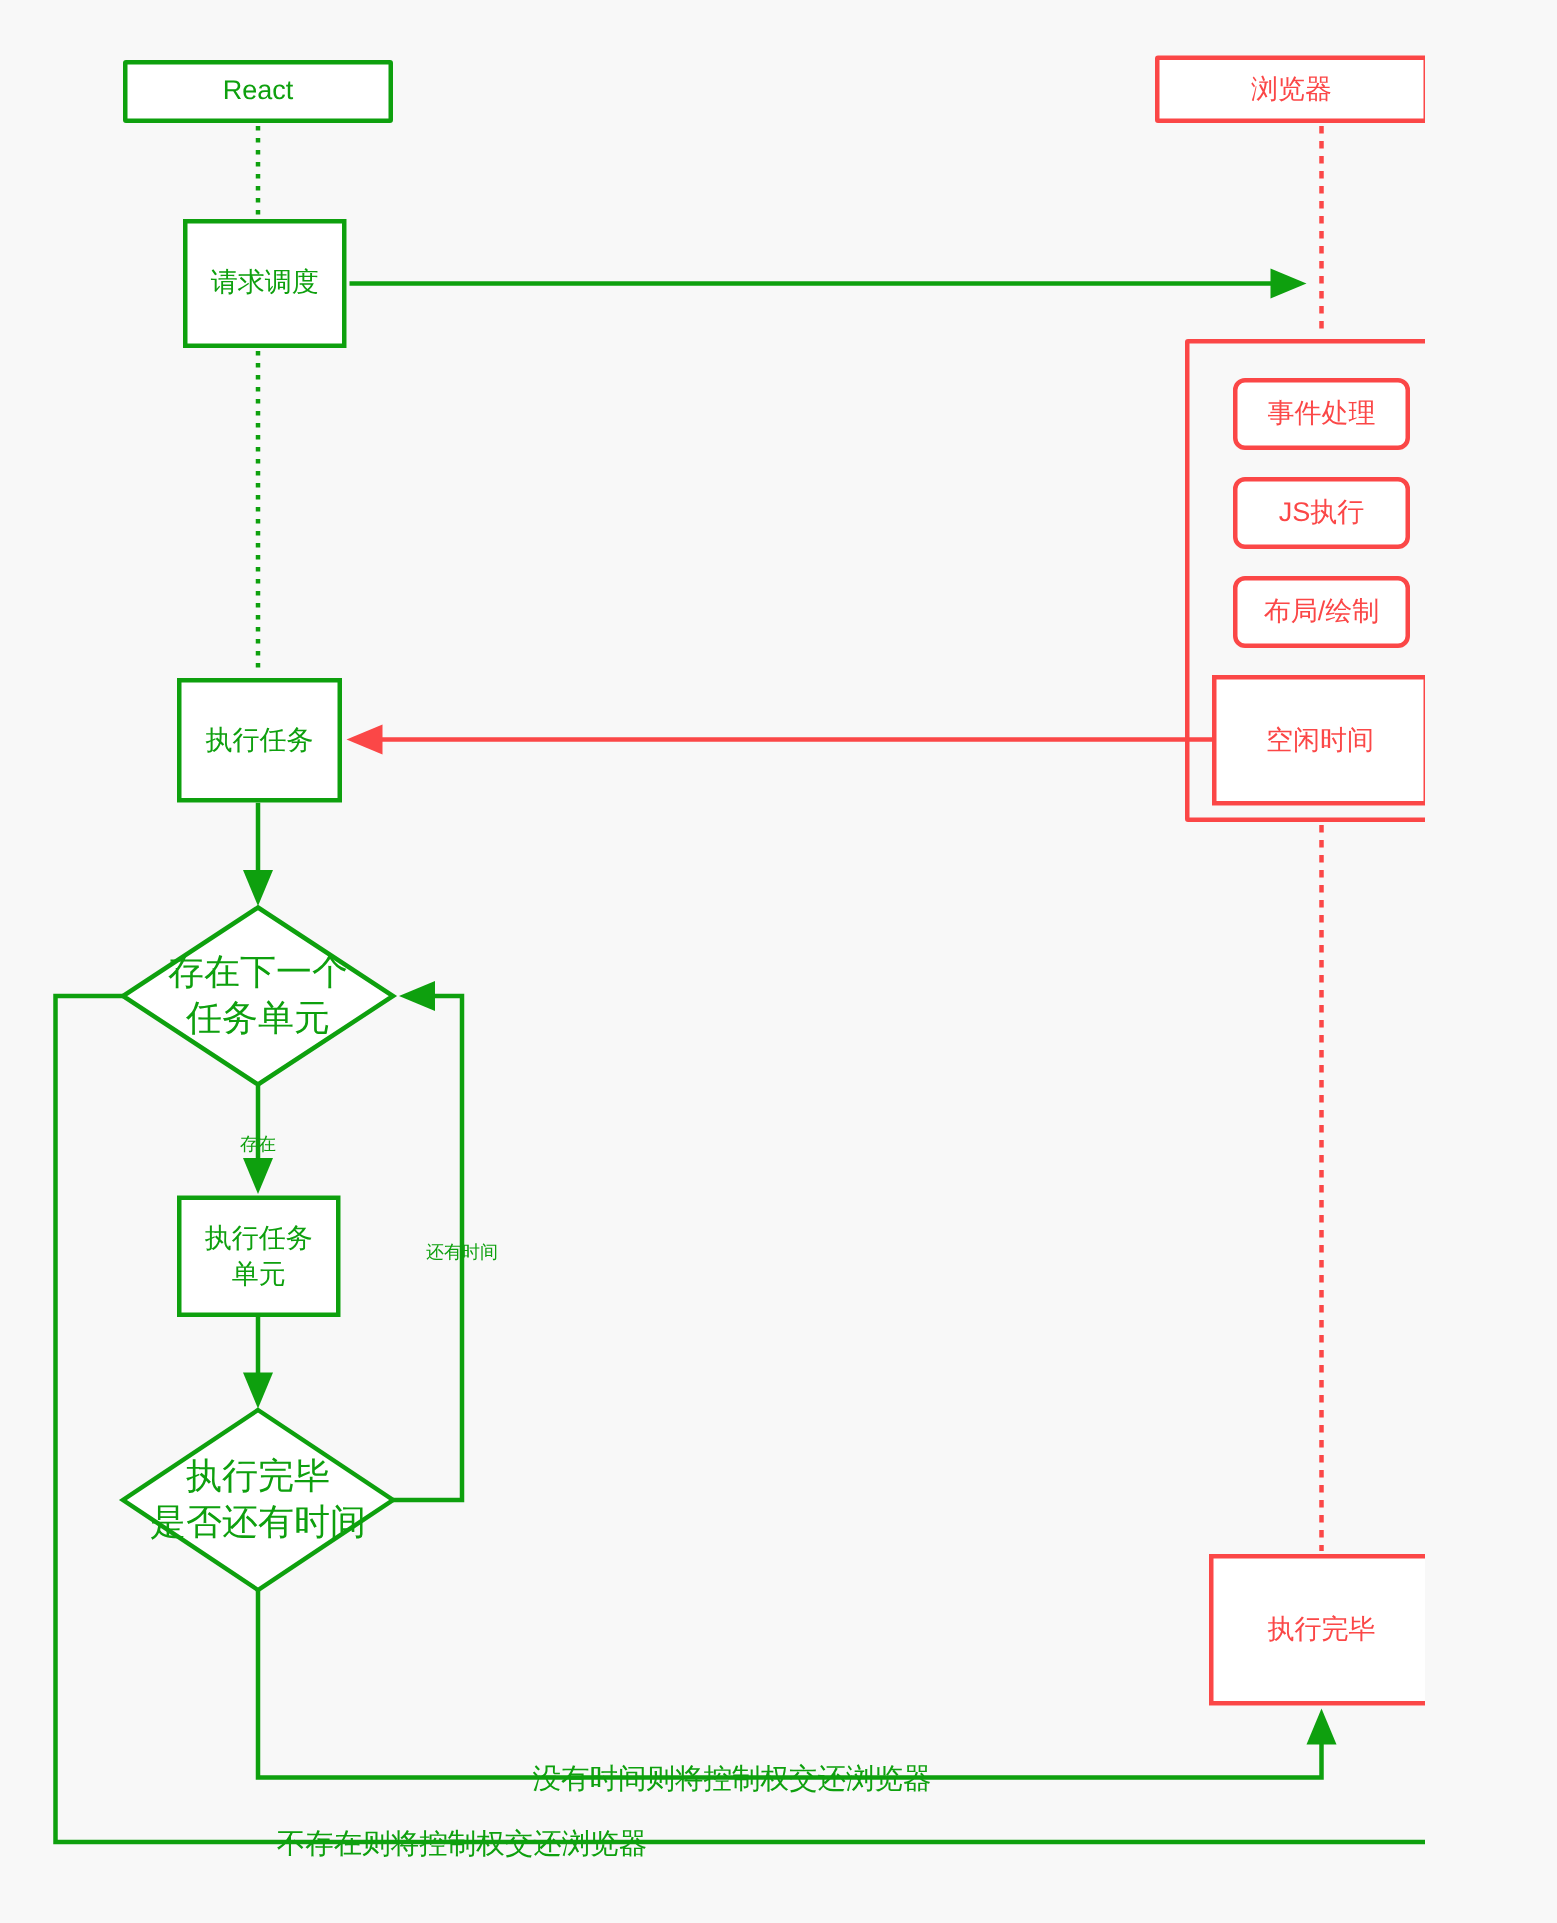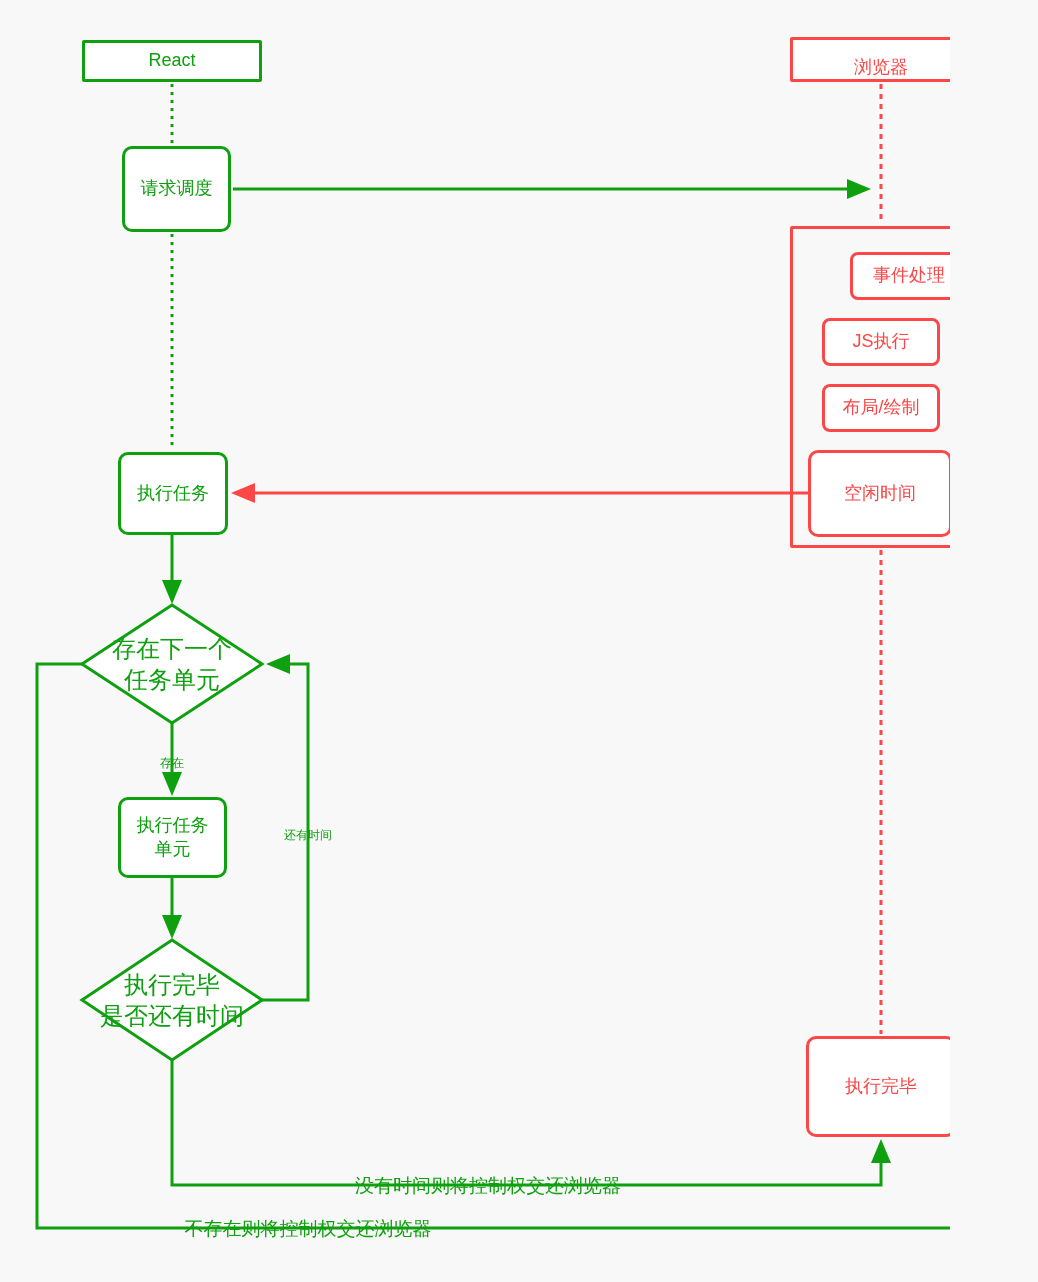--- a/index.html
+++ b/index.html
@@ -81,7 +81,7 @@
 
   
   .n-react            { left: 82px;  top: 40px;   width: 180px; height: 42px; }
-  .n-browser          { left: 790px; top: 37px;   width: 182px; height: 45px; align-items: flex-end; }
+  .n-browser          { left: 770px; top: 37px;   width: 182px; height: 45px; }
   .n-request-schedule { left: 122px; top: 146px;  width: 109px; height: 86px; }
   .n-browser-group    { left: 790px; top: 226px;  width: 182px; height: 322px; }
   .n-event-handling   { left: 850px; top: 252px;  width: 118px; height: 48px; }

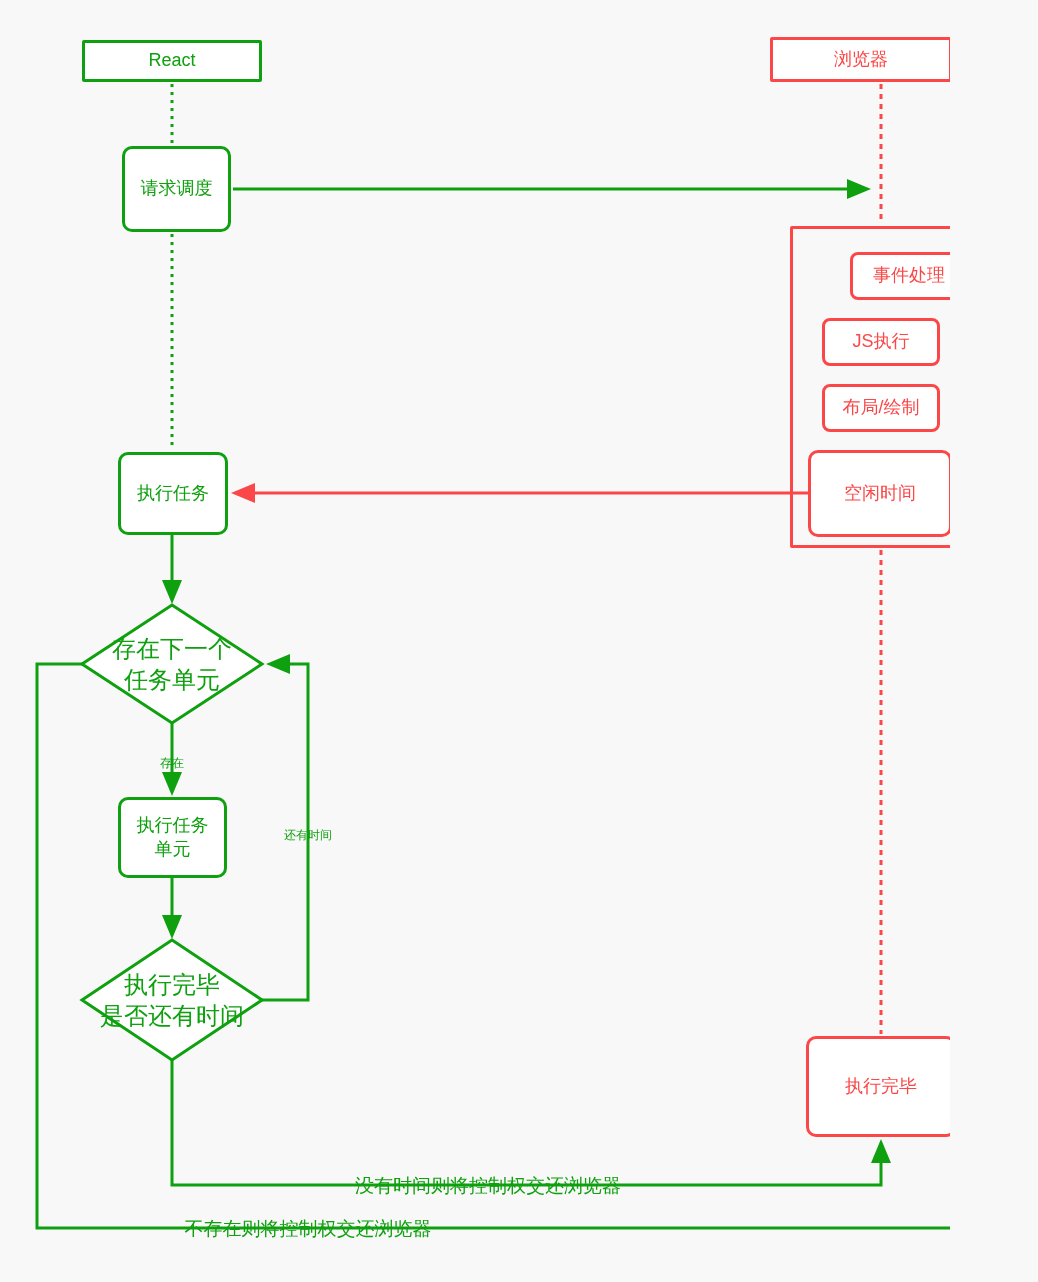--- a/index.html
+++ b/index.html
@@ -48,7 +48,7 @@
   }
   .g { border: 3px solid var(--green); color: var(--green); }
   .r { border: 3px solid var(--red); color: var(--red); }
-  .rounded { border-radius: 10px; }
+  .rounded { border-radius: 0; }
   .rounded-sm { border-radius: 8px; }
   .square { border-radius: 2px; }
 

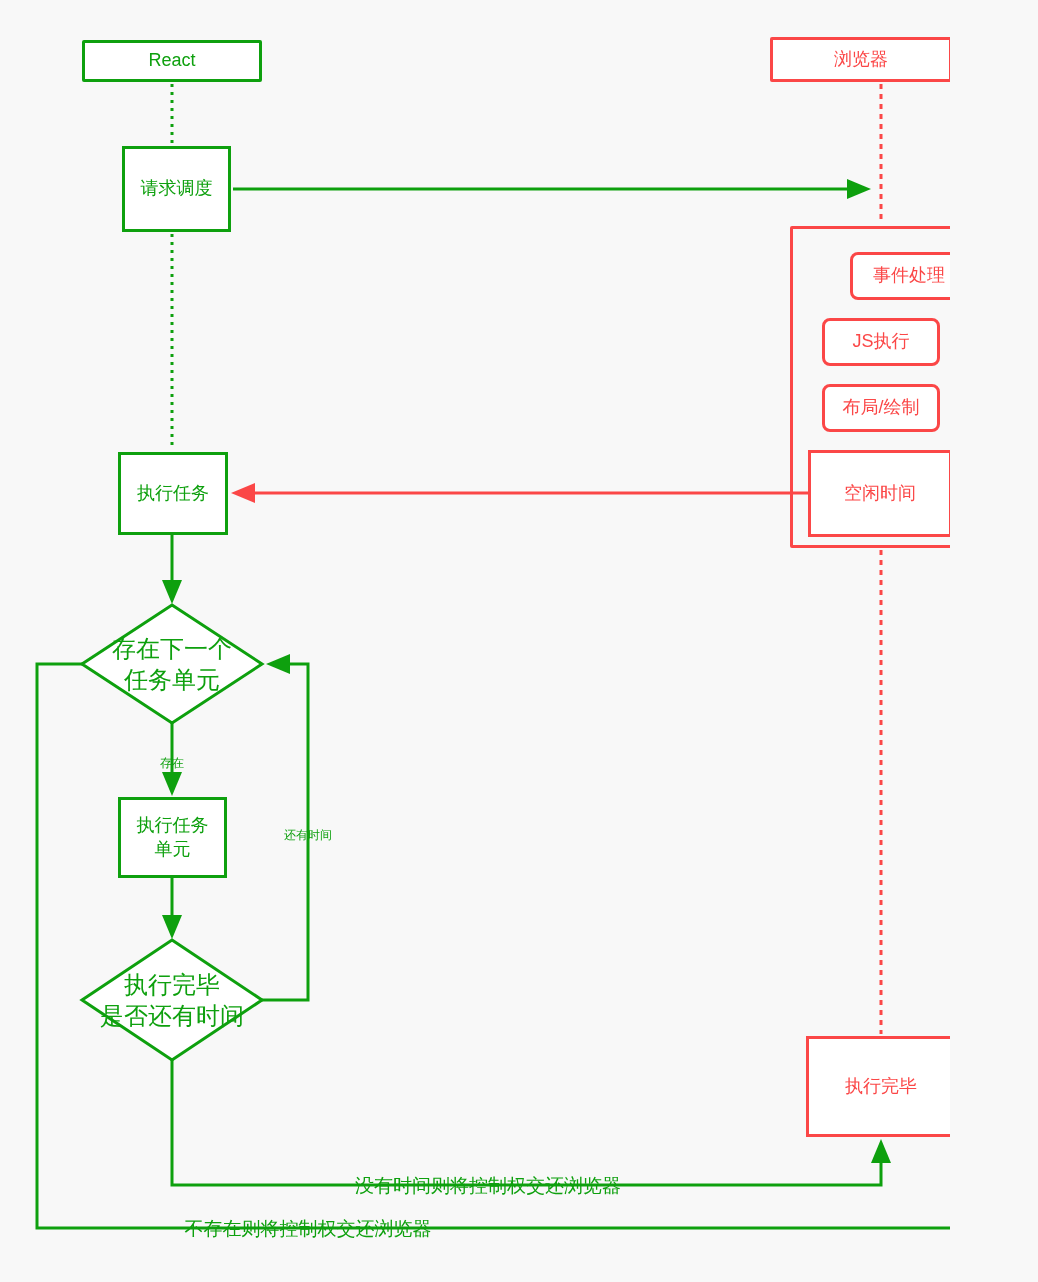--- a/index.html
+++ b/index.html
@@ -84,7 +84,7 @@
   .n-browser          { left: 770px; top: 37px;   width: 182px; height: 45px; }
   .n-request-schedule { left: 122px; top: 146px;  width: 109px; height: 86px; }
   .n-browser-group    { left: 790px; top: 226px;  width: 182px; height: 322px; }
-  .n-event-handling   { left: 850px; top: 252px;  width: 118px; height: 48px; }
+  .n-event-handling   { left: 822px; top: 252px;  width: 118px; height: 48px; }
   .n-js-execution     { left: 822px; top: 318px;  width: 118px; height: 48px; }
   .n-layout-paint     { left: 822px; top: 384px;  width: 118px; height: 48px; }
   .n-idle-time        { left: 808px; top: 450px;  width: 144px; height: 87px; }

